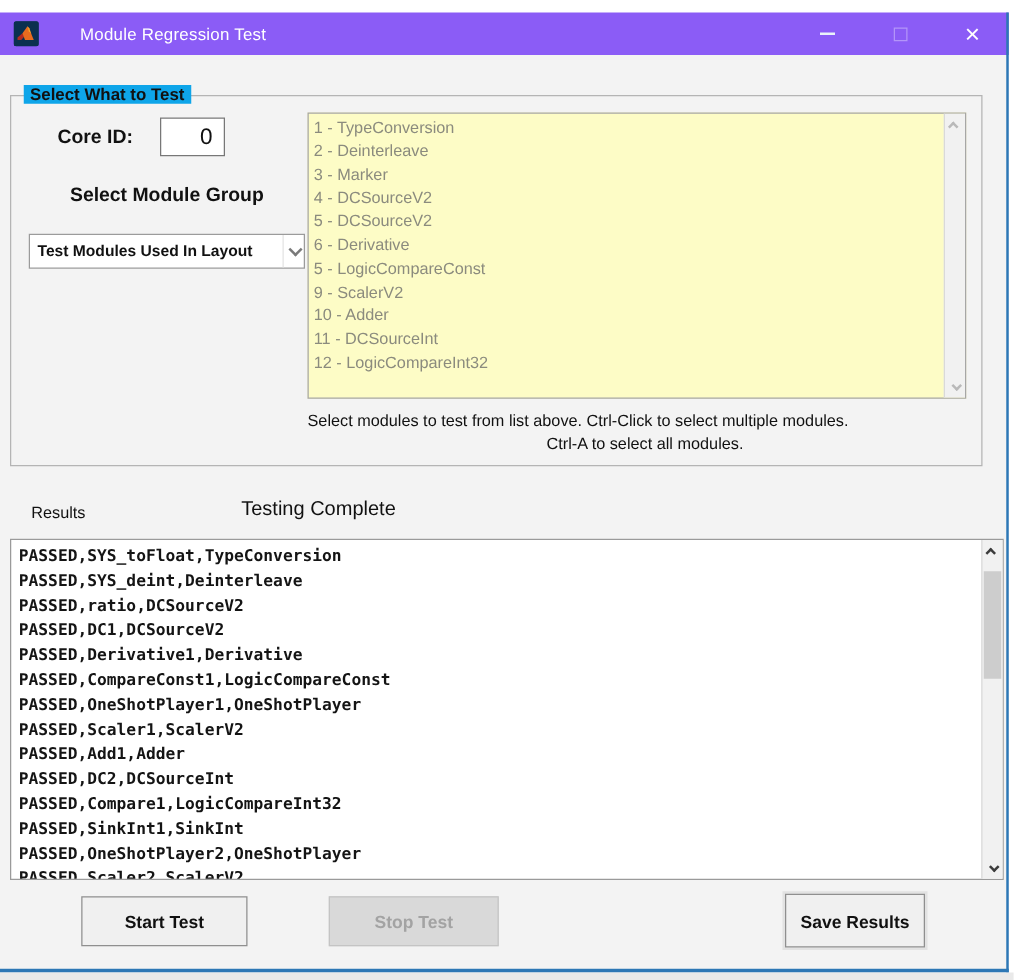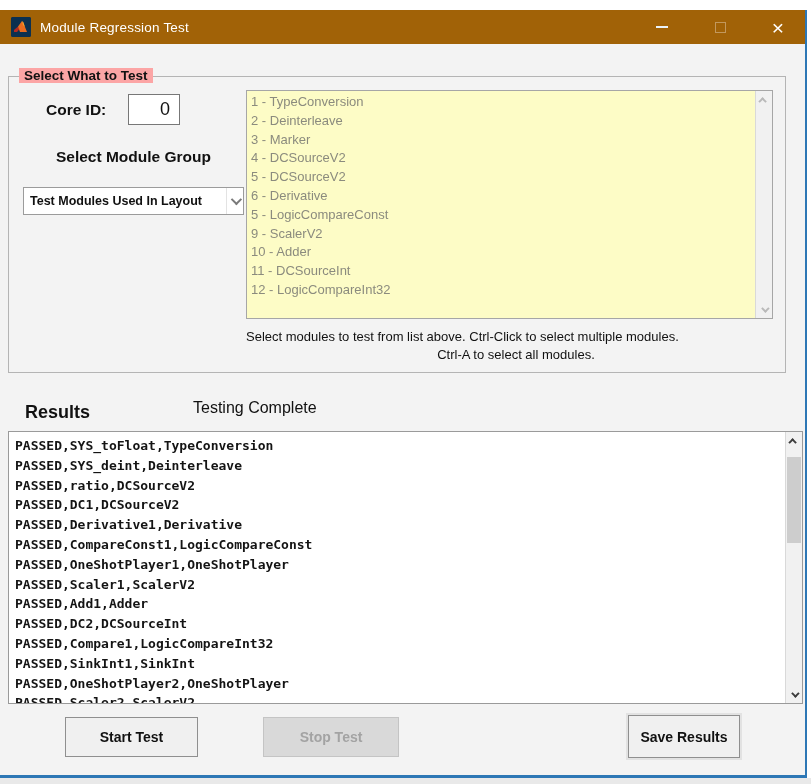--- a/index.html
+++ b/index.html
@@ -11,7 +11,7 @@
   
   .titlebar {
     position:absolute; left:0; top:10px; width:807px; height:34px;
-    background:#a16207; display:flex; align-items:center;
+    background:#8b5cf6; display:flex; align-items:center;gap:24px;
   }
   .app-icon {
     width:20px; height:20px; margin-left:11px; background:#0b3050;

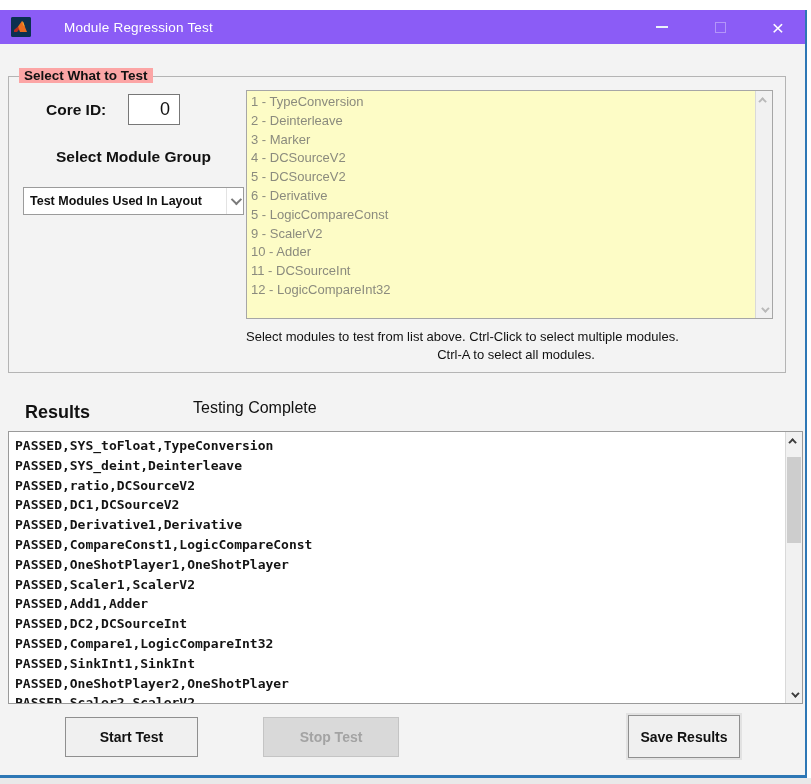--- a/index.html
+++ b/index.html
@@ -38,7 +38,7 @@
     border:1px solid #b4b4b4;
   }
   .groupbox-legend {
-    position:absolute; left:10px; top:-9px; padding:0 5px; background:#fca5a5;
+    position:absolute; left:10px; top:-9px; padding:0 5px; background:#0ea5e9;
     font-weight:bold; font-size:13.5px; color:#111111;
   }
 

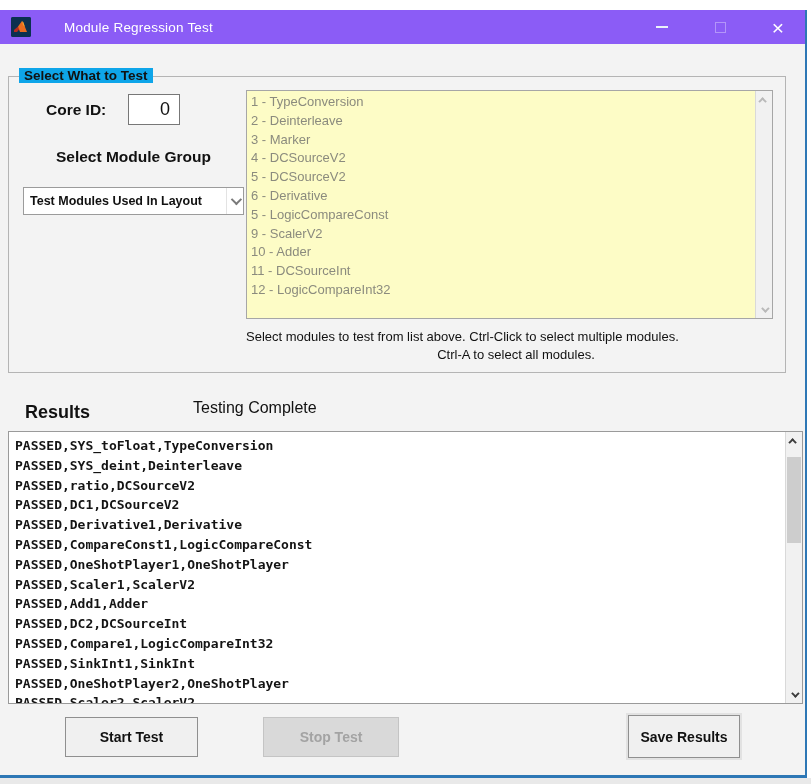--- a/index.html
+++ b/index.html
@@ -79,7 +79,7 @@
   .hint-line2 { position:absolute; left:237px; top:270px; width:540px; text-align:center; font-size:13px; color:#111; }
 
   
-  .results-label  { position:absolute; left:25px;  top:358px; font-size:18px; font-weight:bold; color:#111; }
+  .results-label  { position:absolute; left:25px;  top:358px; font-size:13px; font-weight:normal; color:#111; }
   .results-status { position:absolute; left:153px; top:355px; font-size:16px; color:#111;margin-left:40px; }
 
   .results-box {

